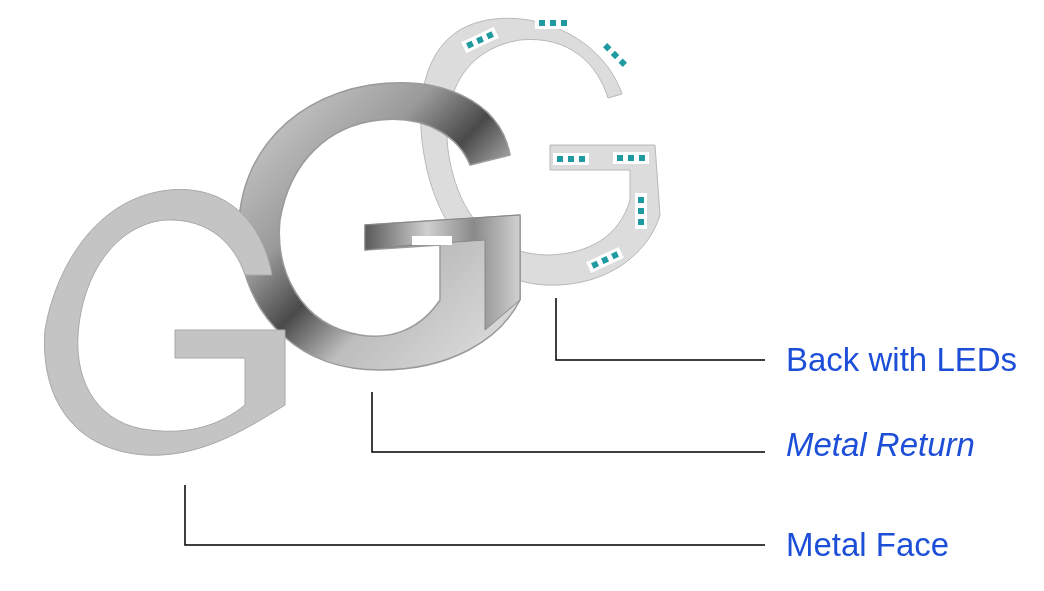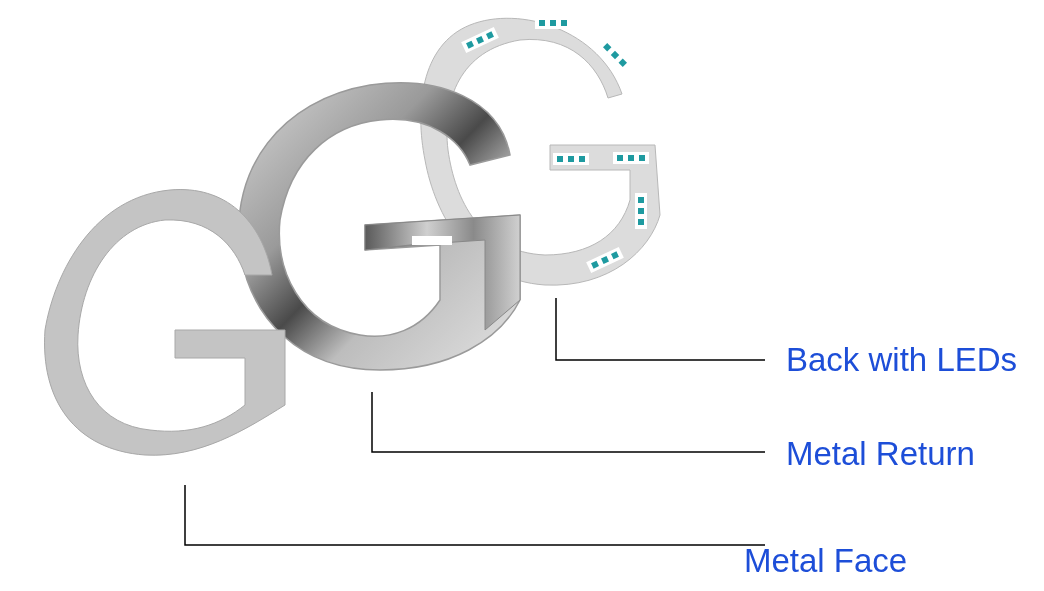--- a/index.html
+++ b/index.html
@@ -86,7 +86,7 @@
 </svg>
 
 <div class="label" style="left:786px; top:343px;">Back with LEDs</div>
-<div class="label" style="left:786px; top:437px;">Metal Return</div>
+<div class="label" style="left:786px; top:428px;font-style:italic;">Metal Return</div>
 <div class="label" style="left:744px; top:528px;margin-top:16px;">Metal Face</div>
 
 </body></html>

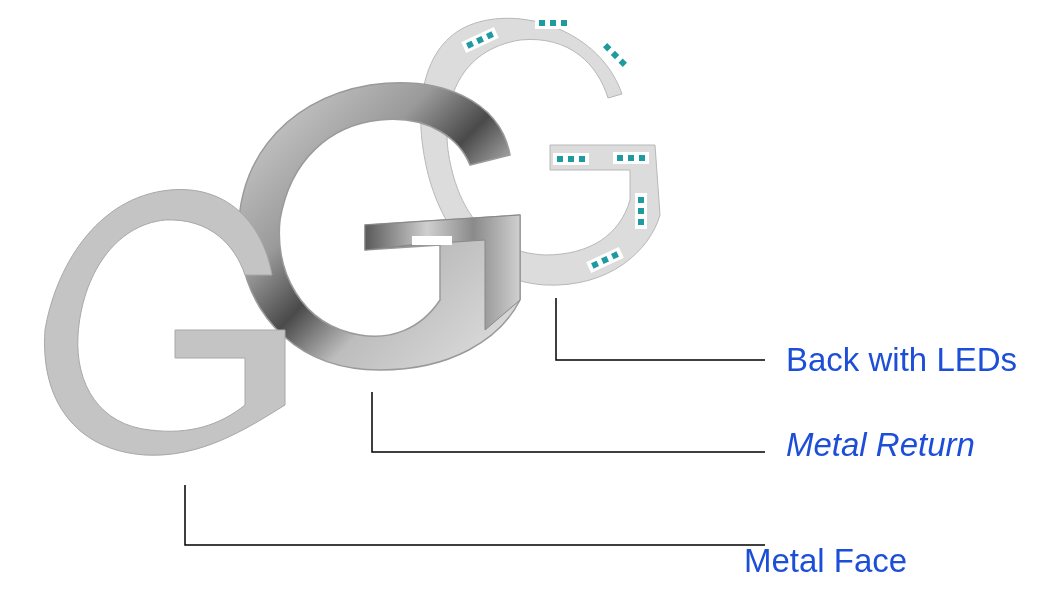--- a/index.html
+++ b/index.html
@@ -87,6 +87,6 @@
 
 <div class="label" style="left:786px; top:343px;">Back with LEDs</div>
 <div class="label" style="left:786px; top:428px;font-style:italic;">Metal Return</div>
-<div class="label" style="left:744px; top:528px;margin-top:16px;">Metal Face</div>
+<div class="label" style="left:786px; top:528px;">Metal Face</div>
 
 </body></html>

